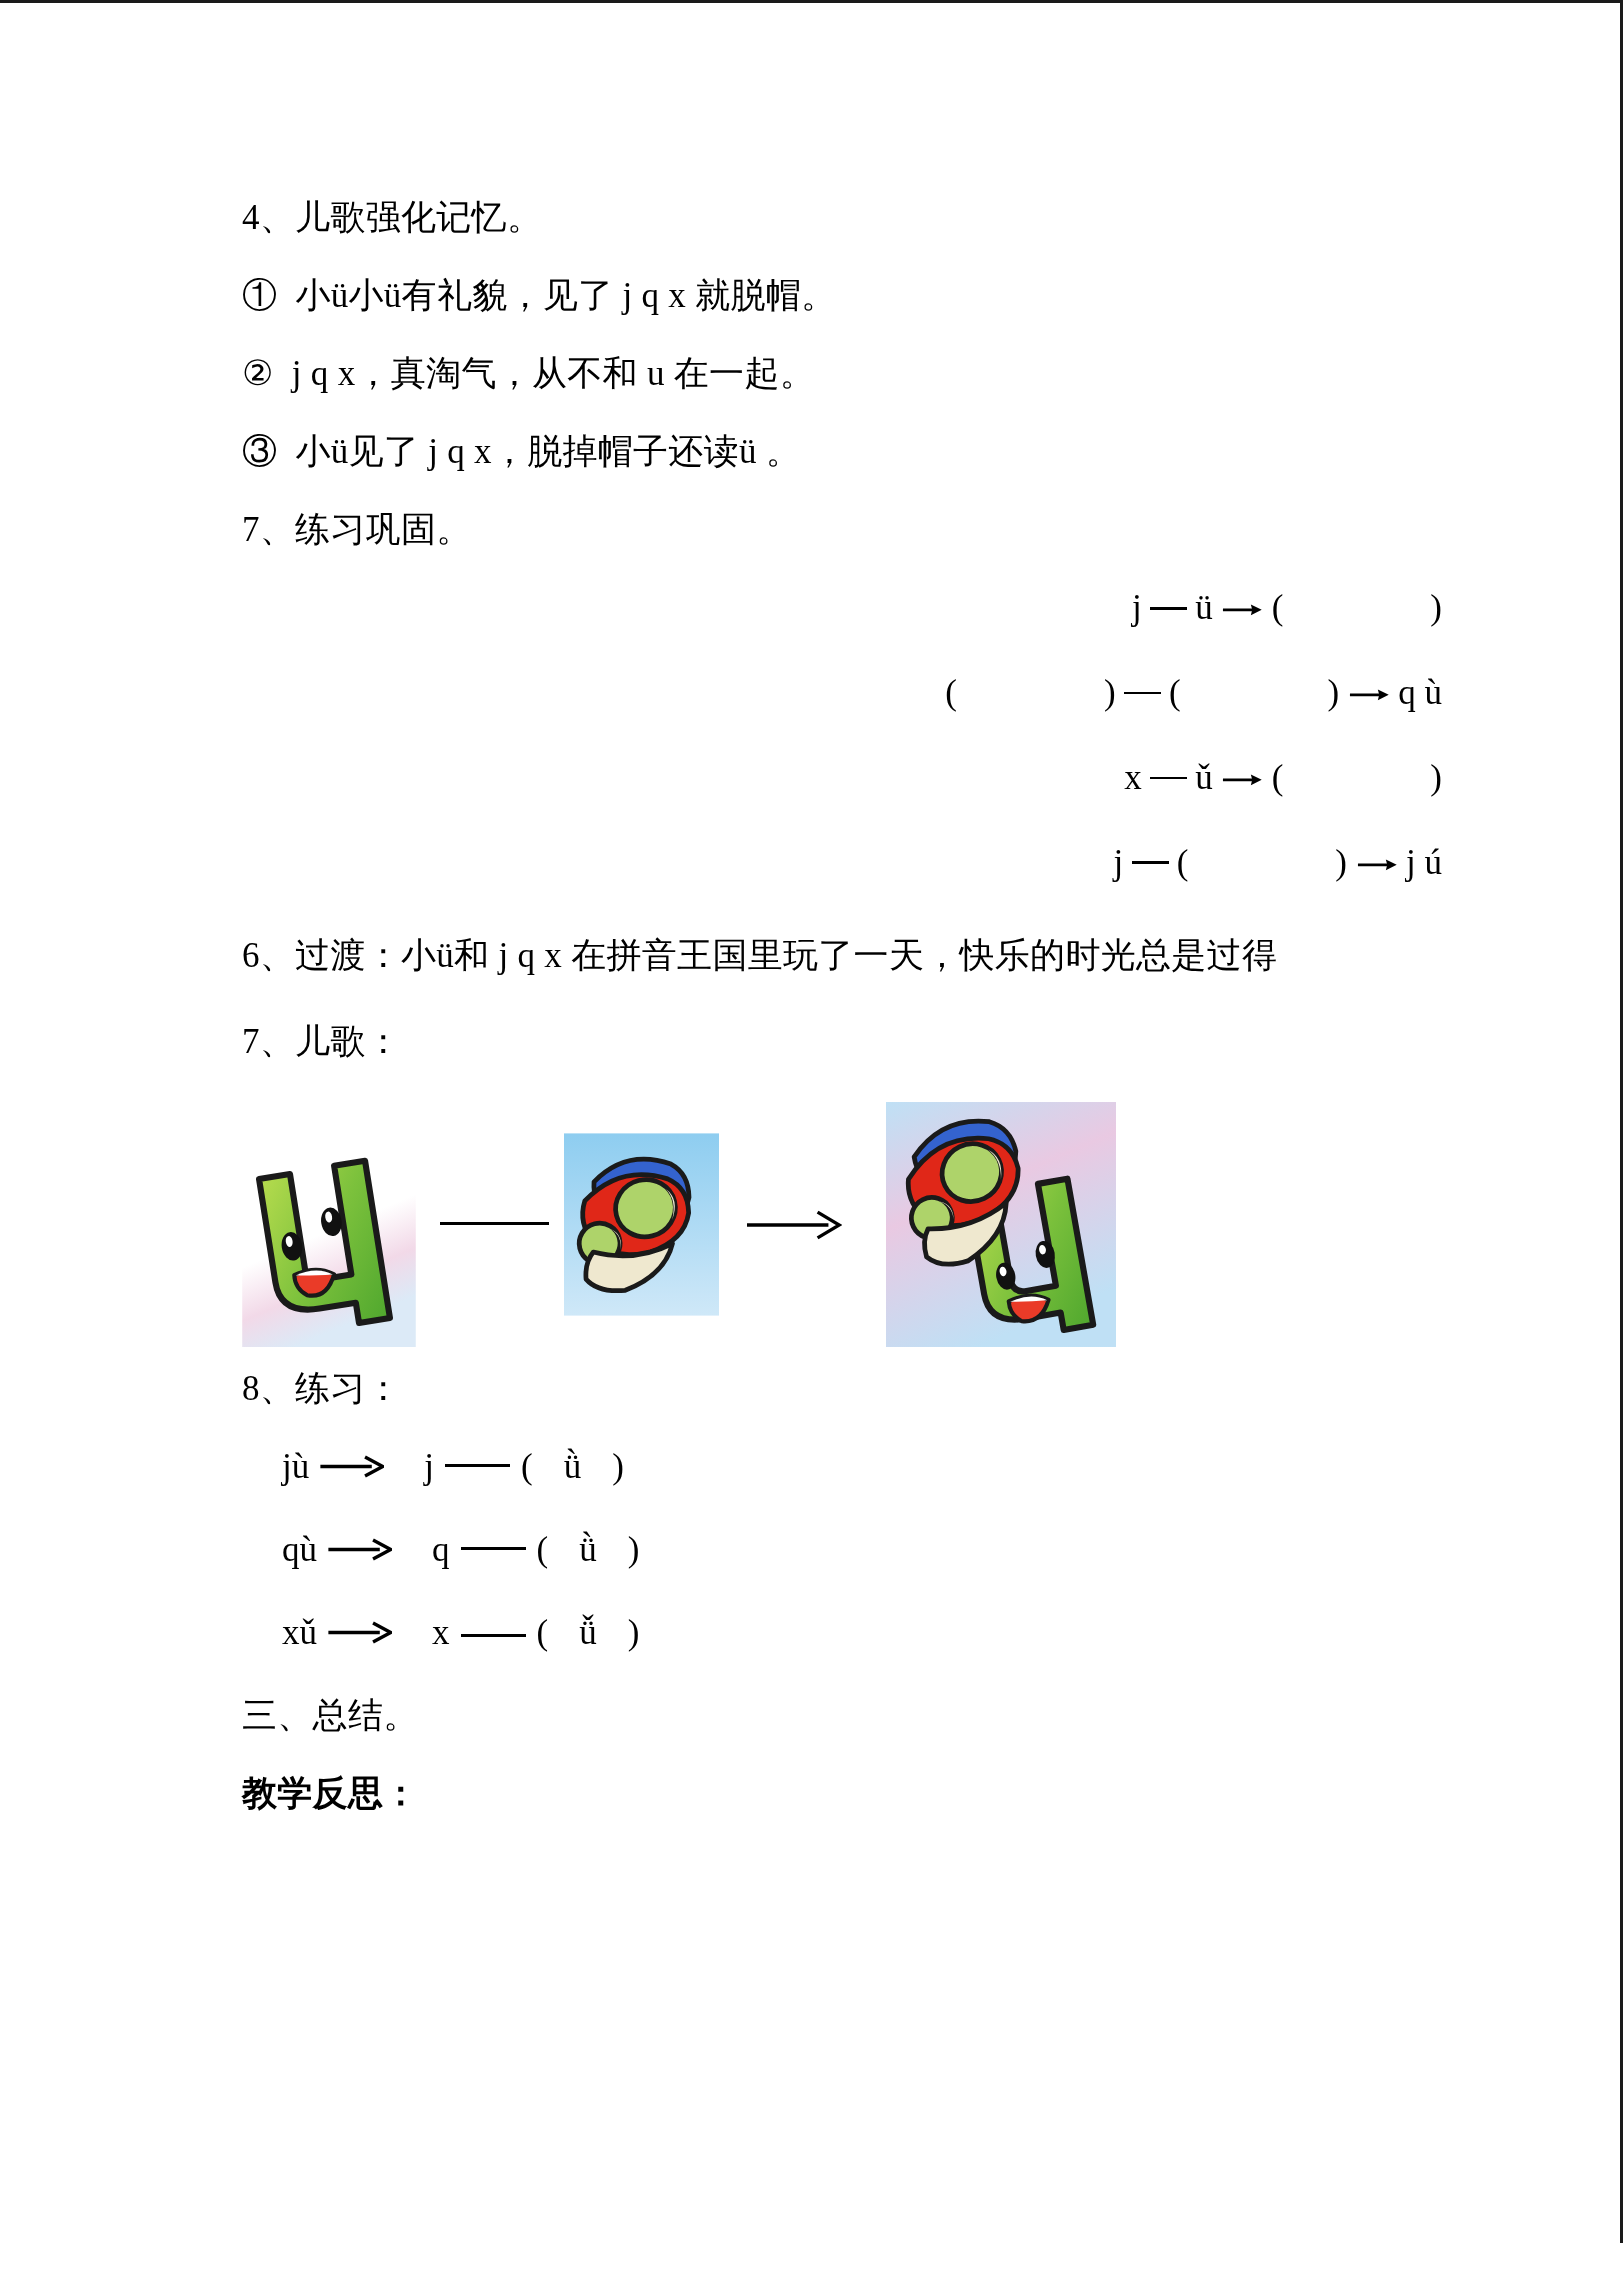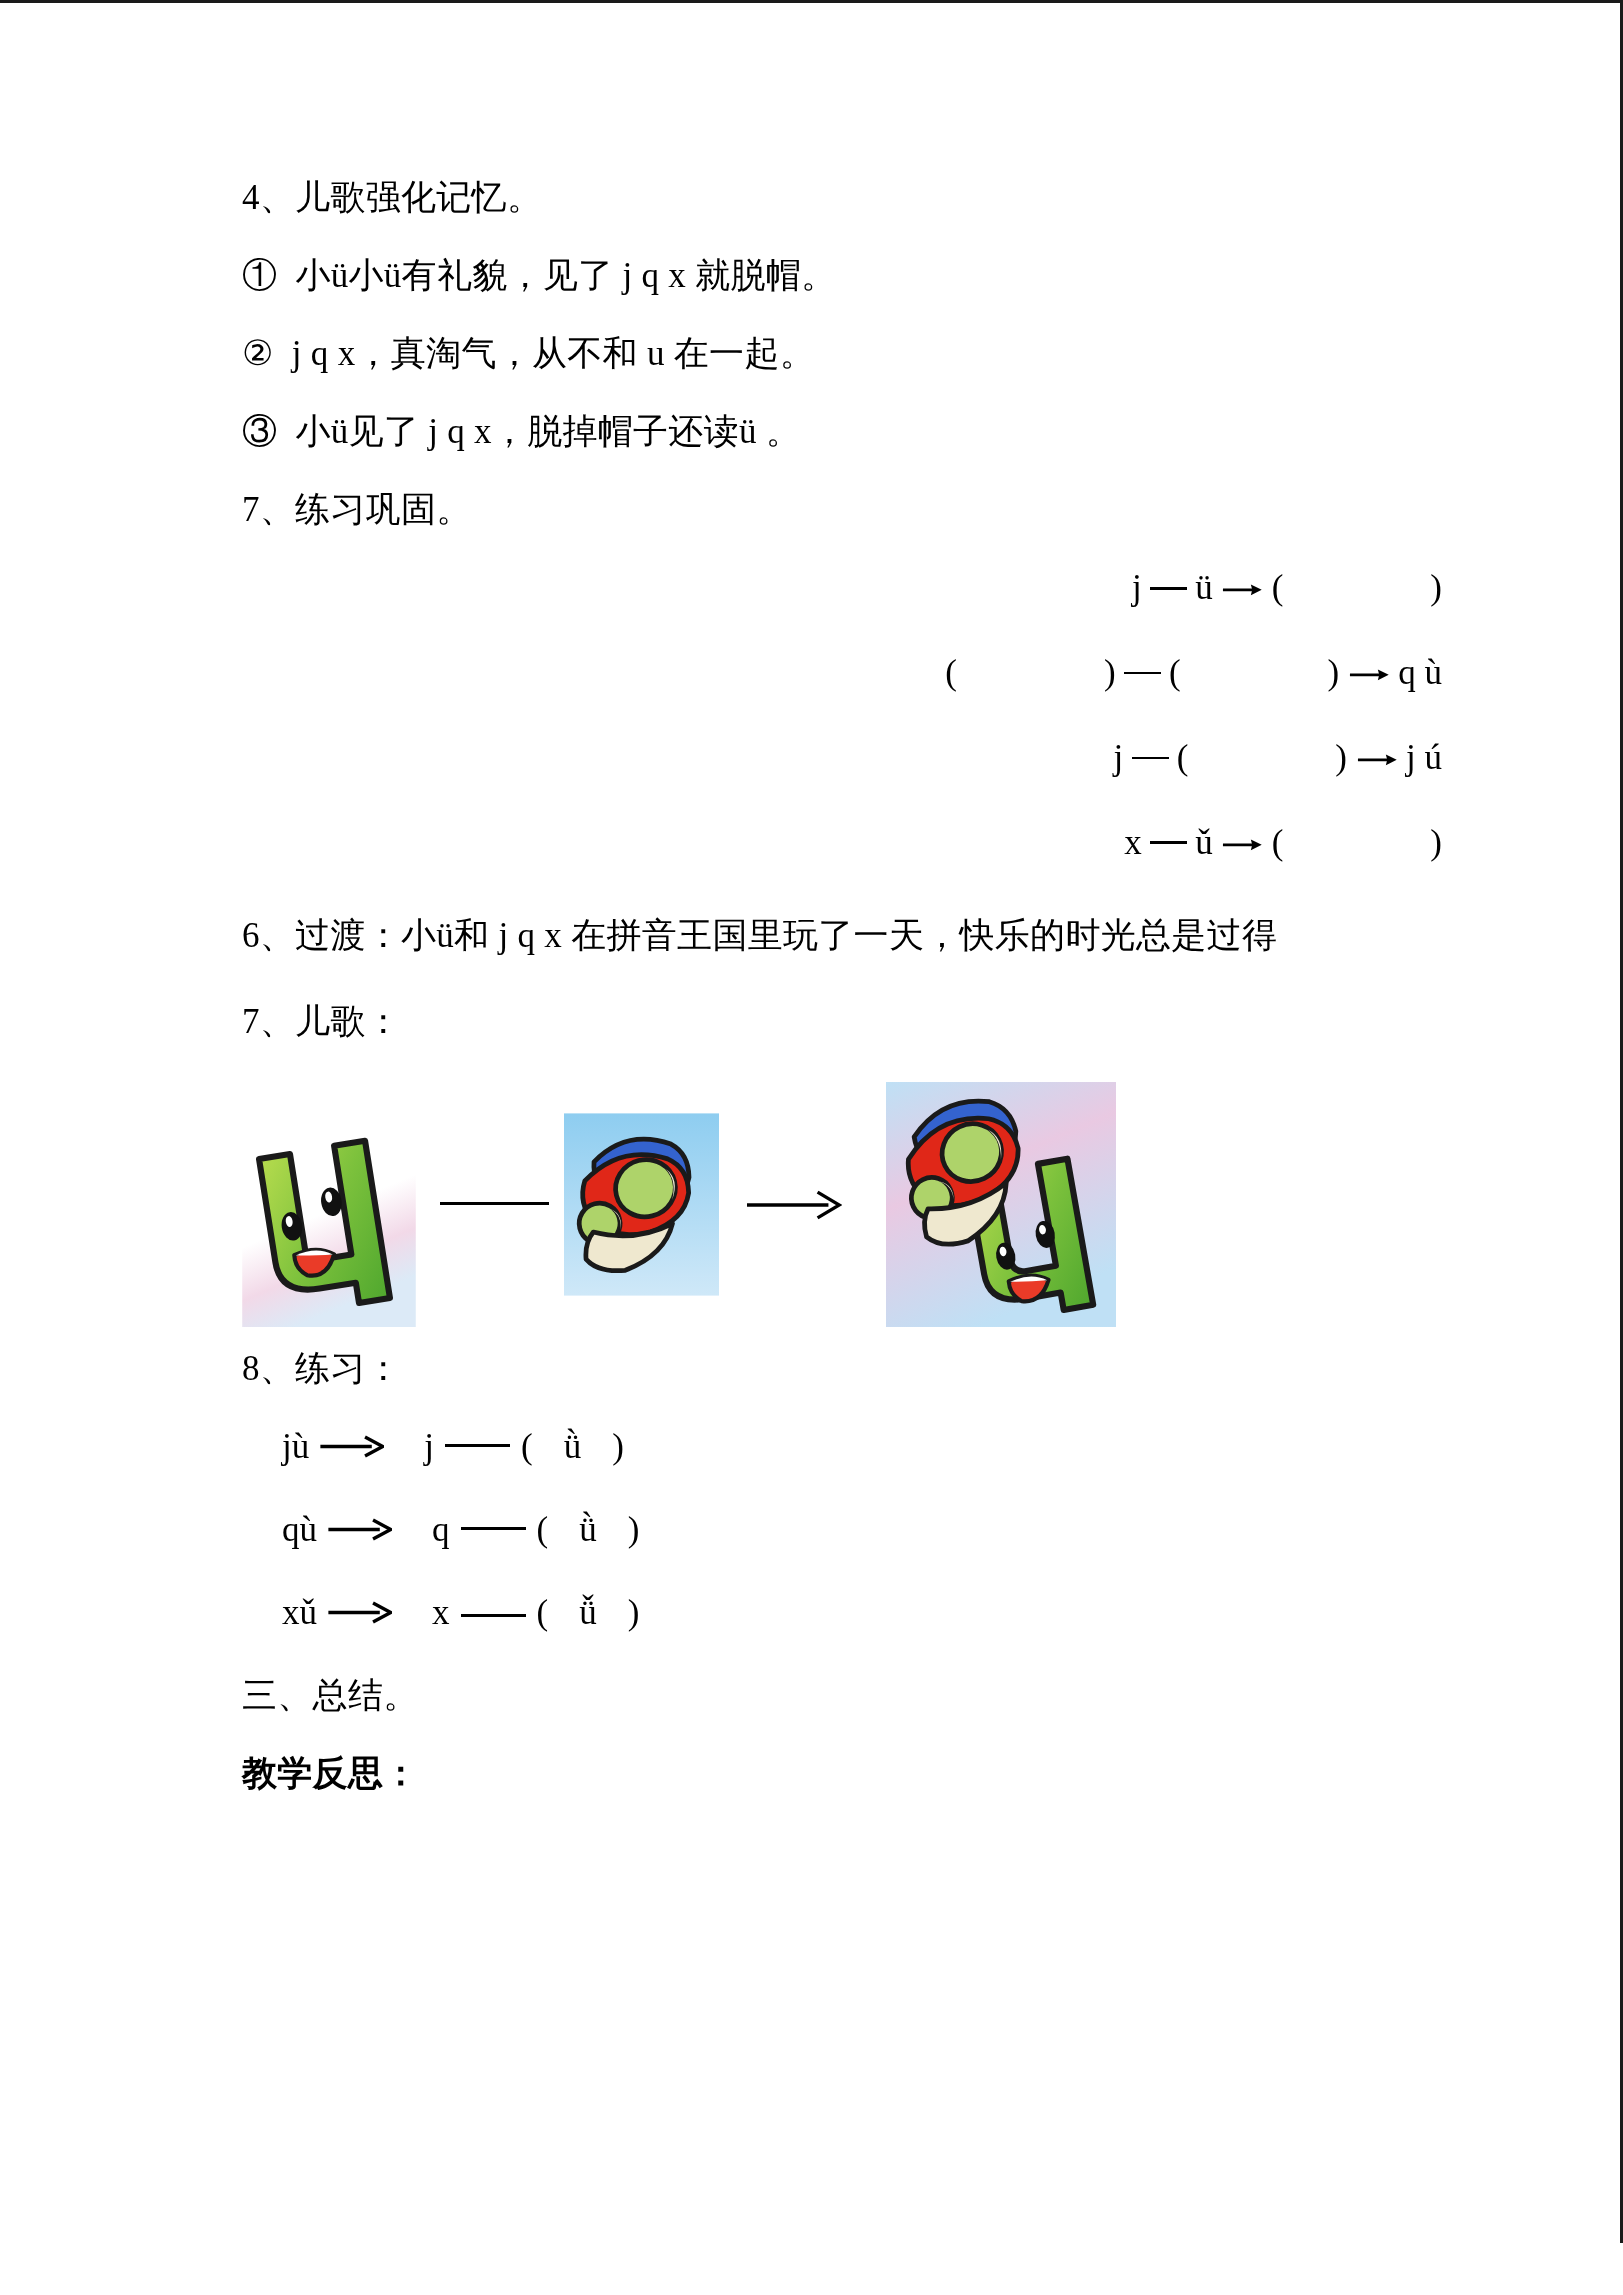--- a/index.html
+++ b/index.html
@@ -40,7 +40,7 @@
   .content {
     position: absolute;
     left: 242px;
-    top: 180px;
+    top: 200px;
     width: 1200px;
   }
 

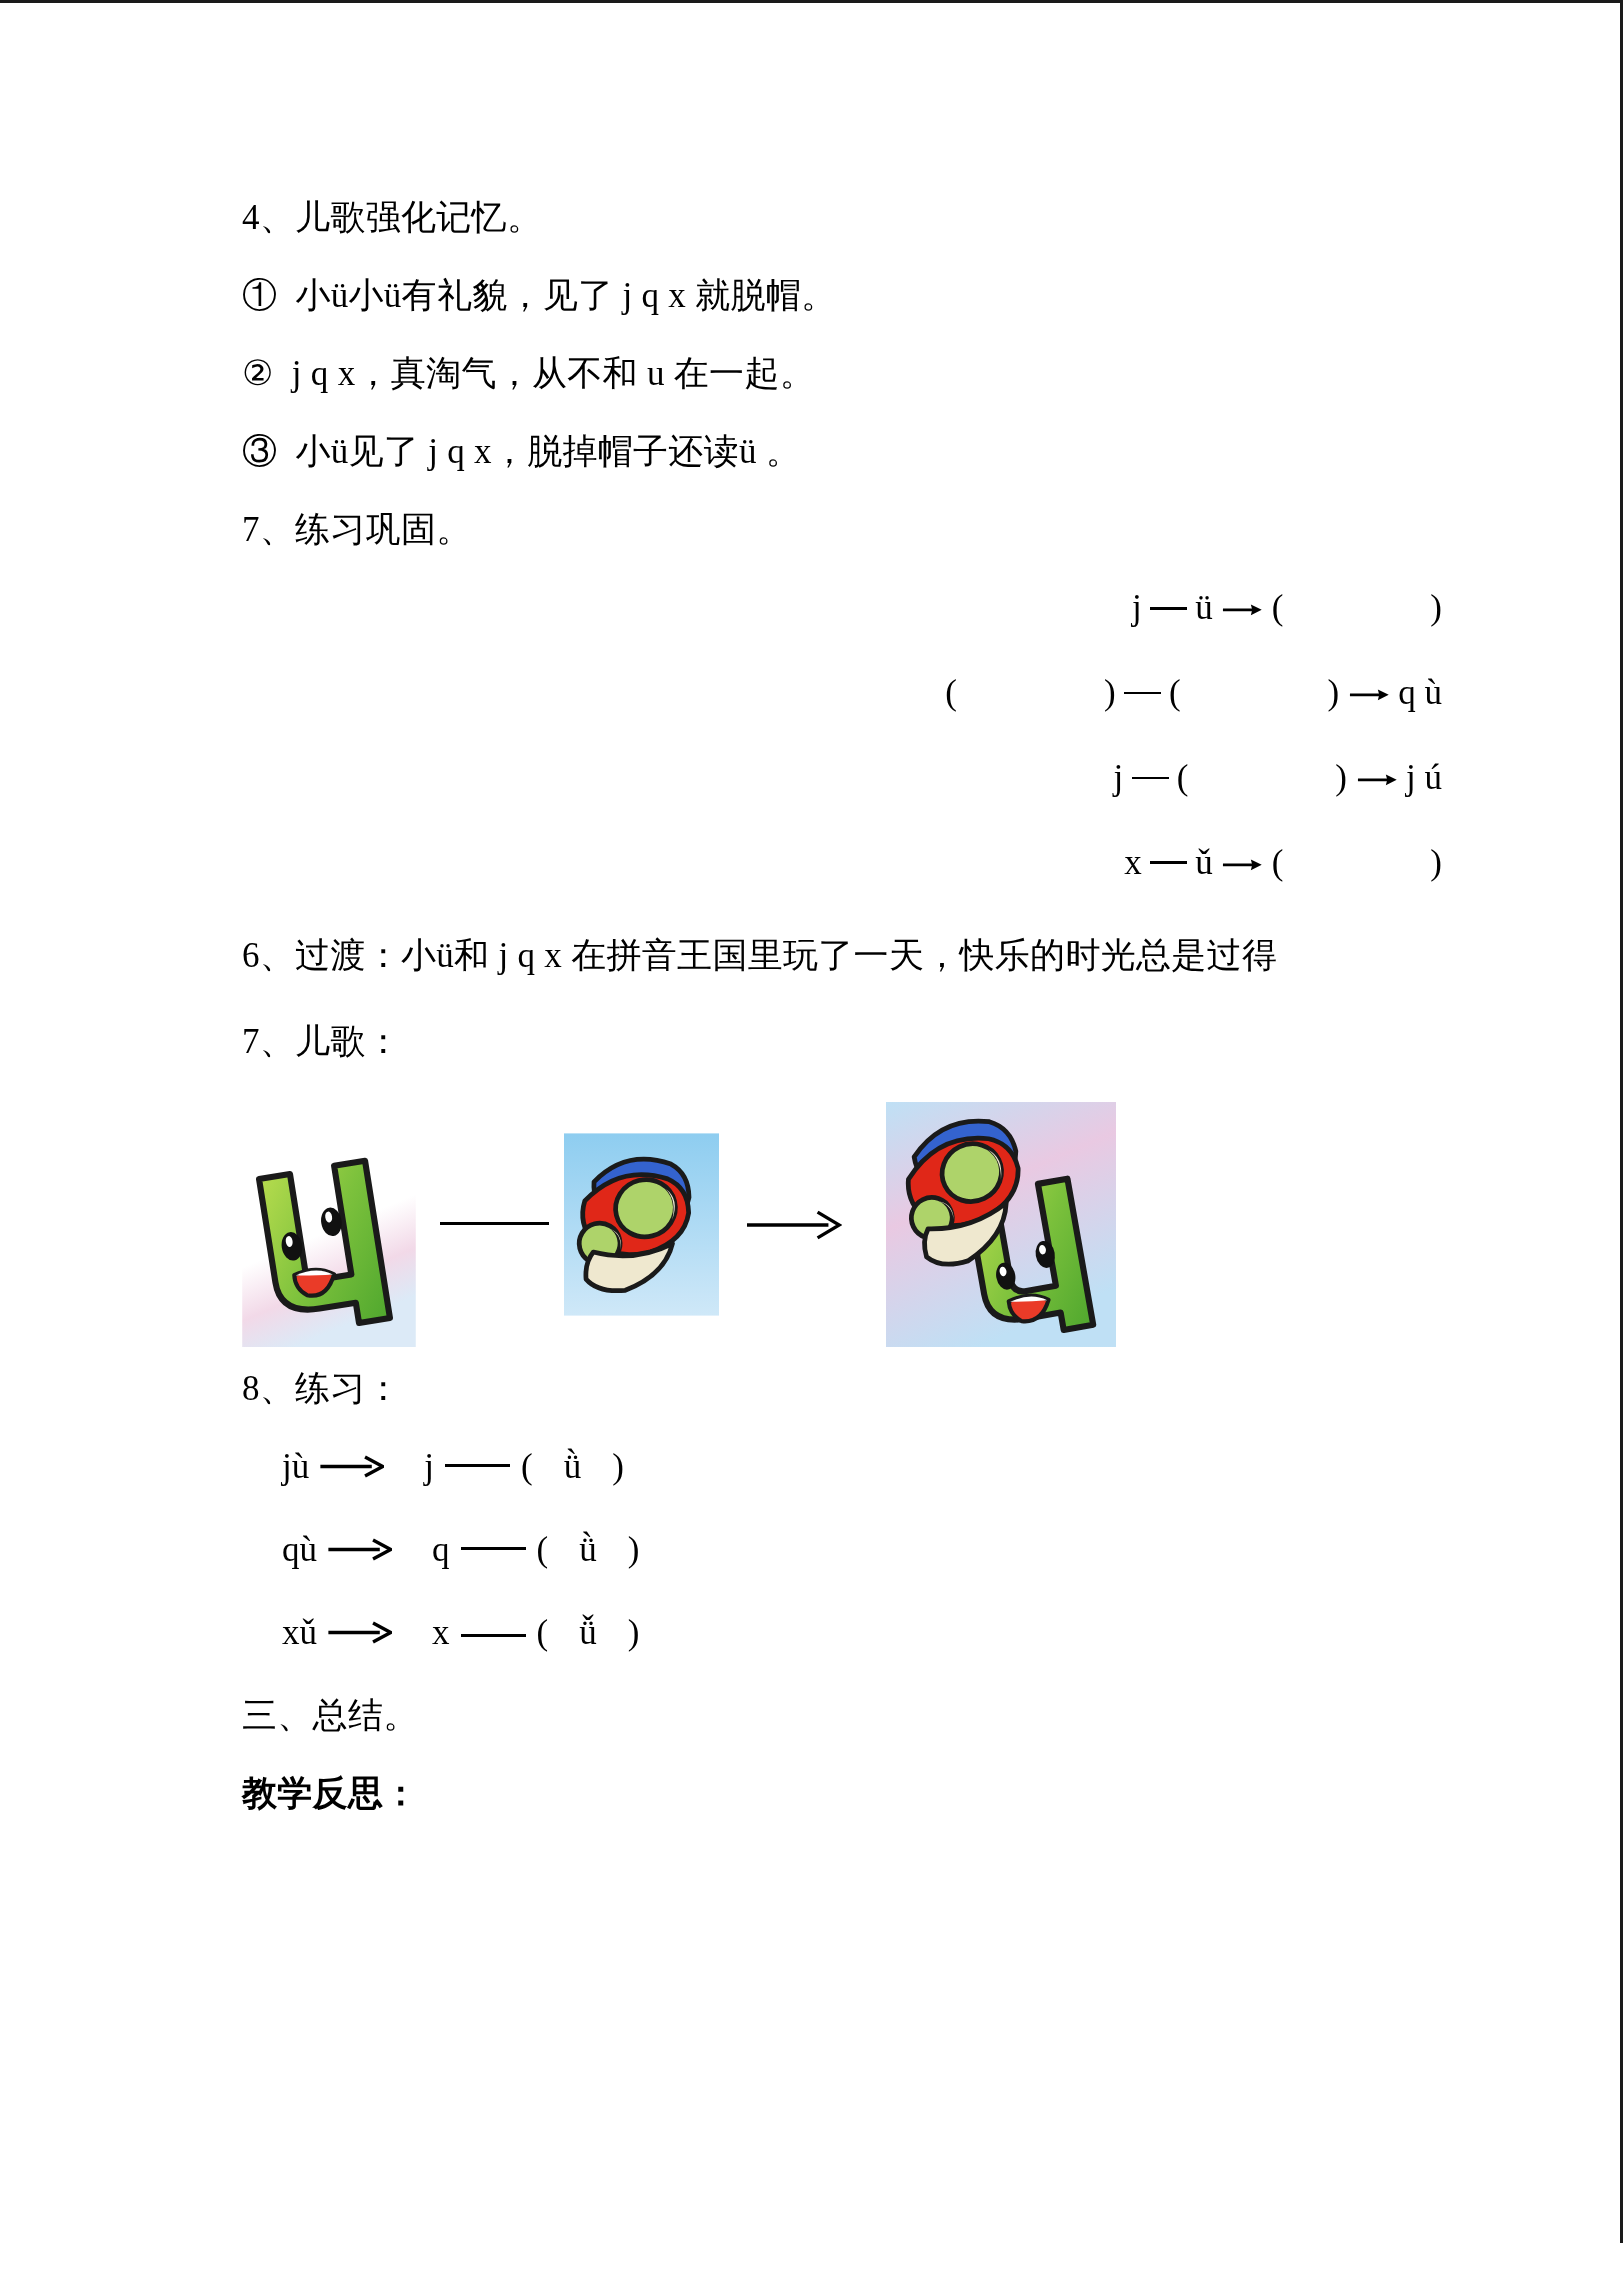--- a/index.html
+++ b/index.html
@@ -163,15 +163,15 @@
             <polygon points="58,13 42,5 44,13 42,21" fill="#000"></polygon>
           </svg></span><span>q ù</span></p>
 
+    <p class="ex"><span>x</span><span class="dash"></span><span>ǔ</span><span class="arrow-inline"><svg width="40" height="17.7" viewBox="0 0 58 26">
+            <line x1="1" y1="13" x2="48" y2="13" stroke="#000" stroke-width="4"></line>
+            <polygon points="58,13 42,5 44,13 42,21" fill="#000"></polygon>
+          </svg></span><span>(</span><span class="gap-lg"></span><span>)</span></p>
+
     <p class="ex"><span>j</span><span class="dash"></span><span>(</span><span class="gap-lg"></span><span>)</span><span class="arrow-inline"><svg width="40" height="17.7" viewBox="0 0 58 26">
             <line x1="1" y1="13" x2="48" y2="13" stroke="#000" stroke-width="4"></line>
             <polygon points="58,13 42,5 44,13 42,21" fill="#000"></polygon>
           </svg></span><span>j ú</span></p>
-
-    <p class="ex"><span>x</span><span class="dash"></span><span>ǔ</span><span class="arrow-inline"><svg width="40" height="17.7" viewBox="0 0 58 26">
-            <line x1="1" y1="13" x2="48" y2="13" stroke="#000" stroke-width="4"></line>
-            <polygon points="58,13 42,5 44,13 42,21" fill="#000"></polygon>
-          </svg></span><span>(</span><span class="gap-lg"></span><span>)</span></p>
 
     <p class="para"><span>6、过渡：</span><span>小ü和 j q x 在拼音王国里玩了一天，快乐的时光总是过得</span></p>
 

